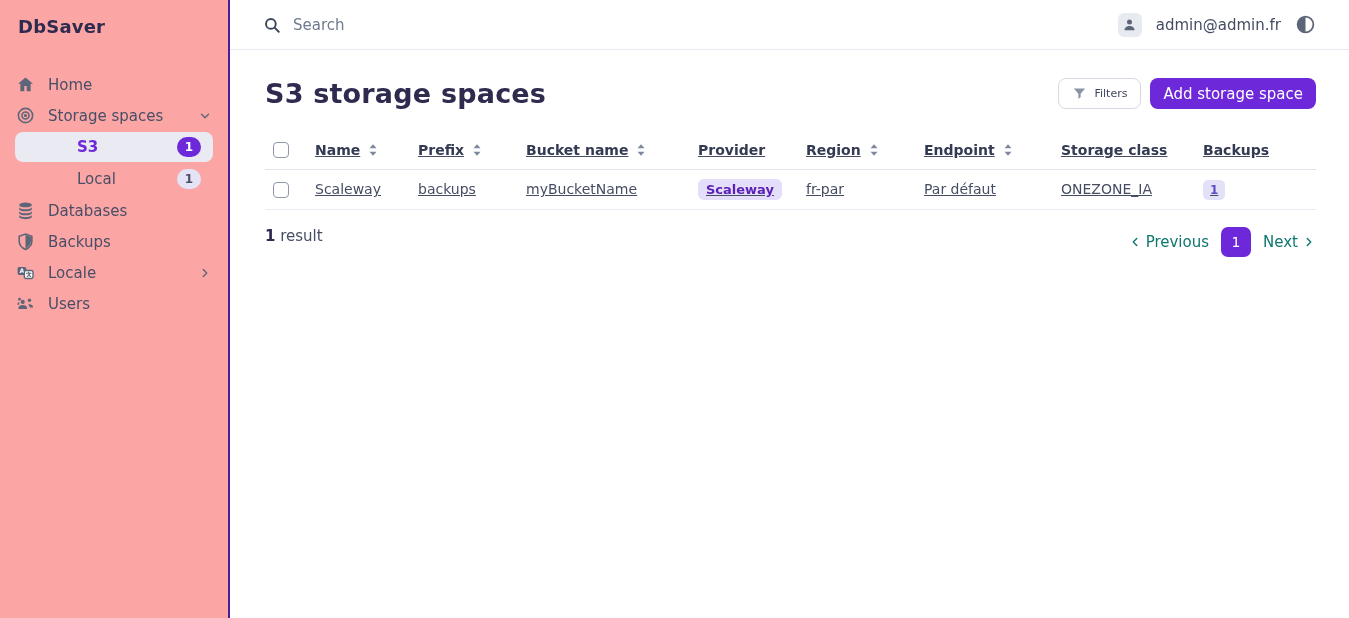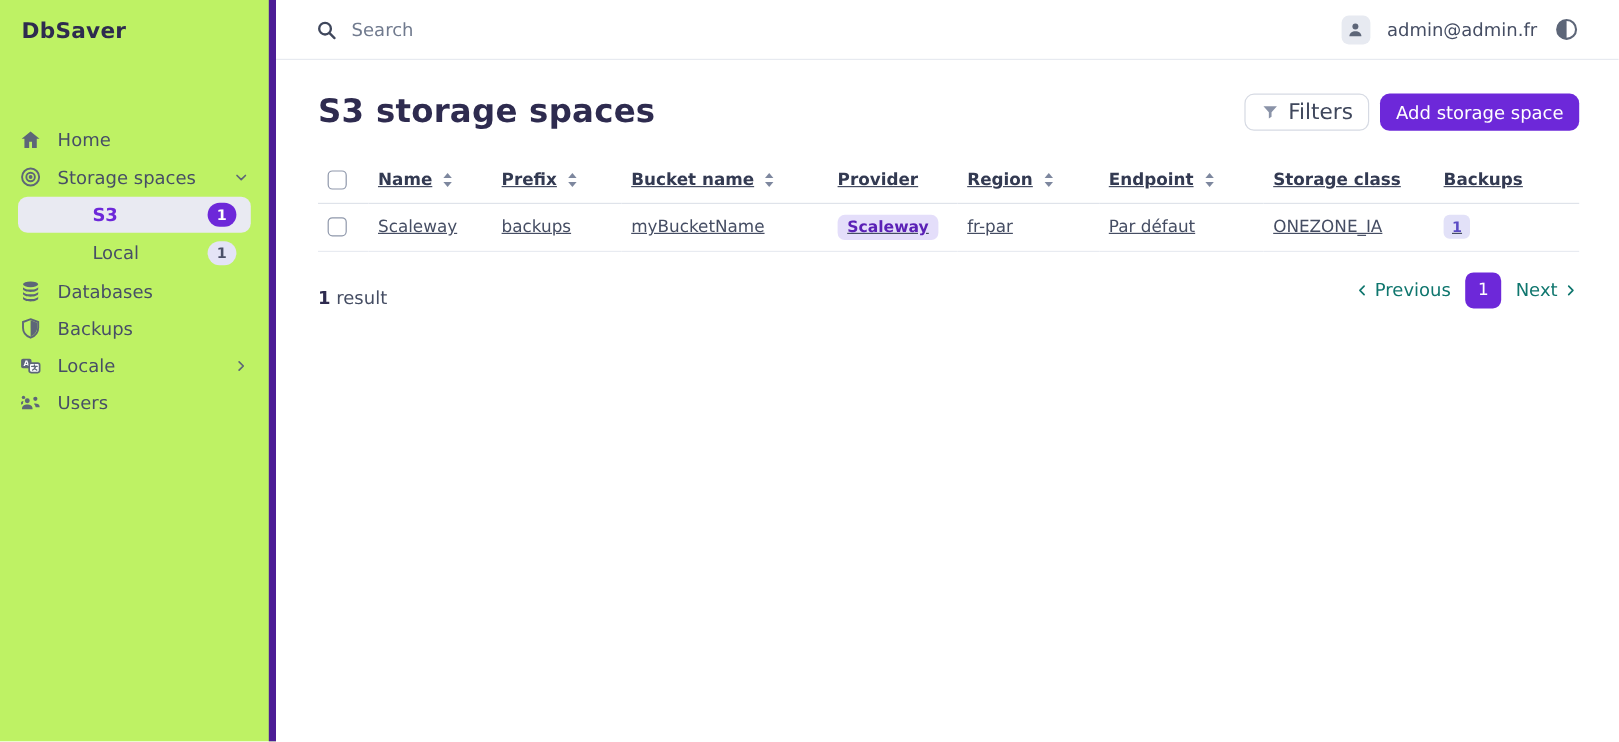--- a/index.html
+++ b/index.html
@@ -12,8 +12,8 @@
   
   .sidebar {
     width:230px; min-width:230px; height:100%;
-    background:#bef264; border-right:6px solid #4c1d95;
-    display:flex; flex-direction:column;gap:32px;
+    background:#fca5a5; border-right:2px solid #4c1d95;
+    display:flex; flex-direction:column;
   }
   .logo { padding:16px 18px 10px 18px; font-size:18px; font-weight:700; color:#2e2b4f; letter-spacing:.2px; }
   .nav { margin-top:22px; display:flex; flex-direction:column; }

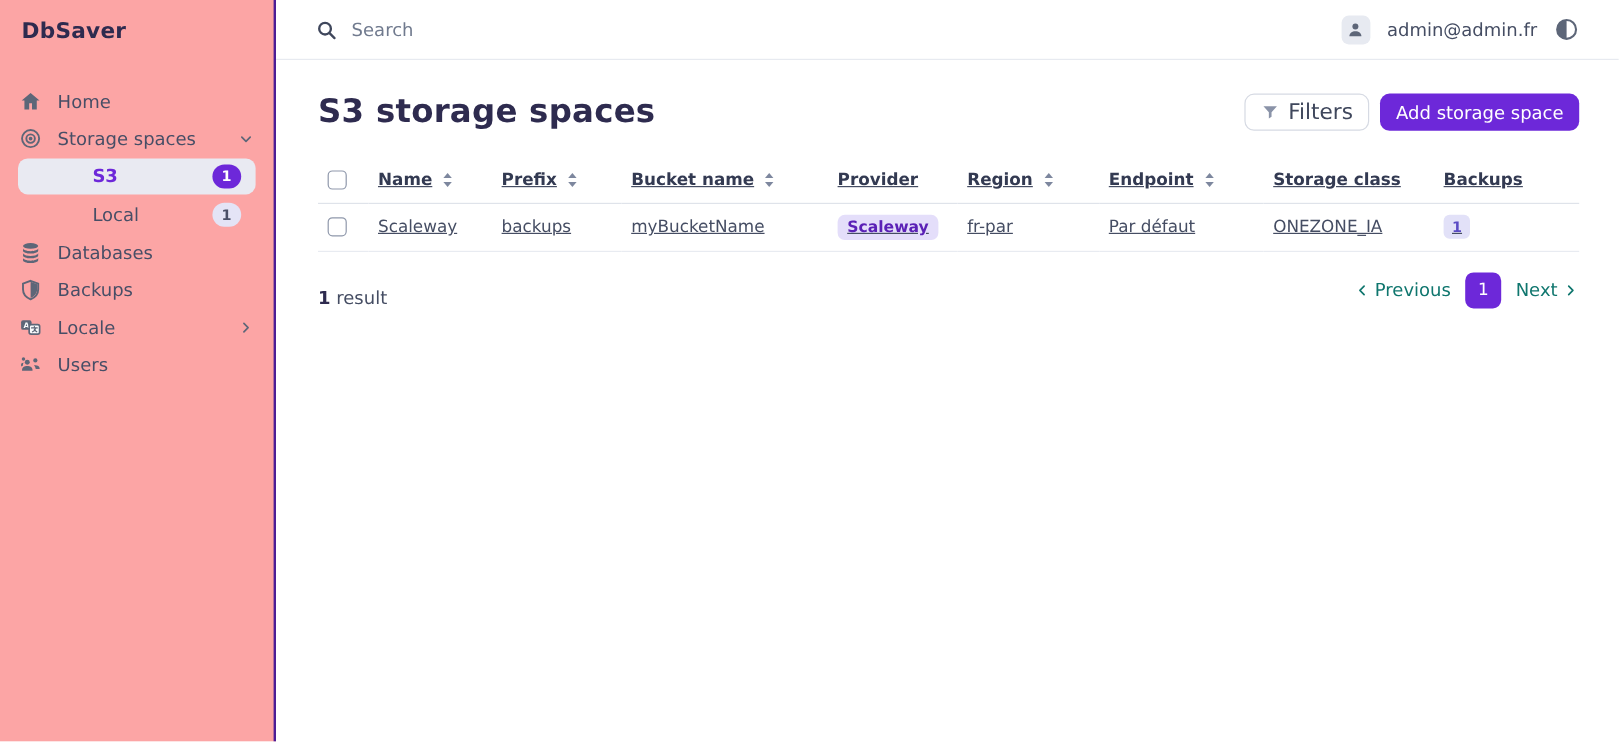--- a/index.html
+++ b/index.html
@@ -68,7 +68,7 @@
   .btn-filters {
     display:flex; align-items:center; gap:7px; height:31px; padding:0 13px;
     background:#fff; border:1px solid #d6dae3; border-radius:8px;
-    font-size:18px; color:#3f475c; cursor:pointer;
+    font-size:11px; color:#3f475c; cursor:pointer;
     font-family:"DejaVu Sans","Liberation Sans",sans-serif;
   }
   .btn-primary {

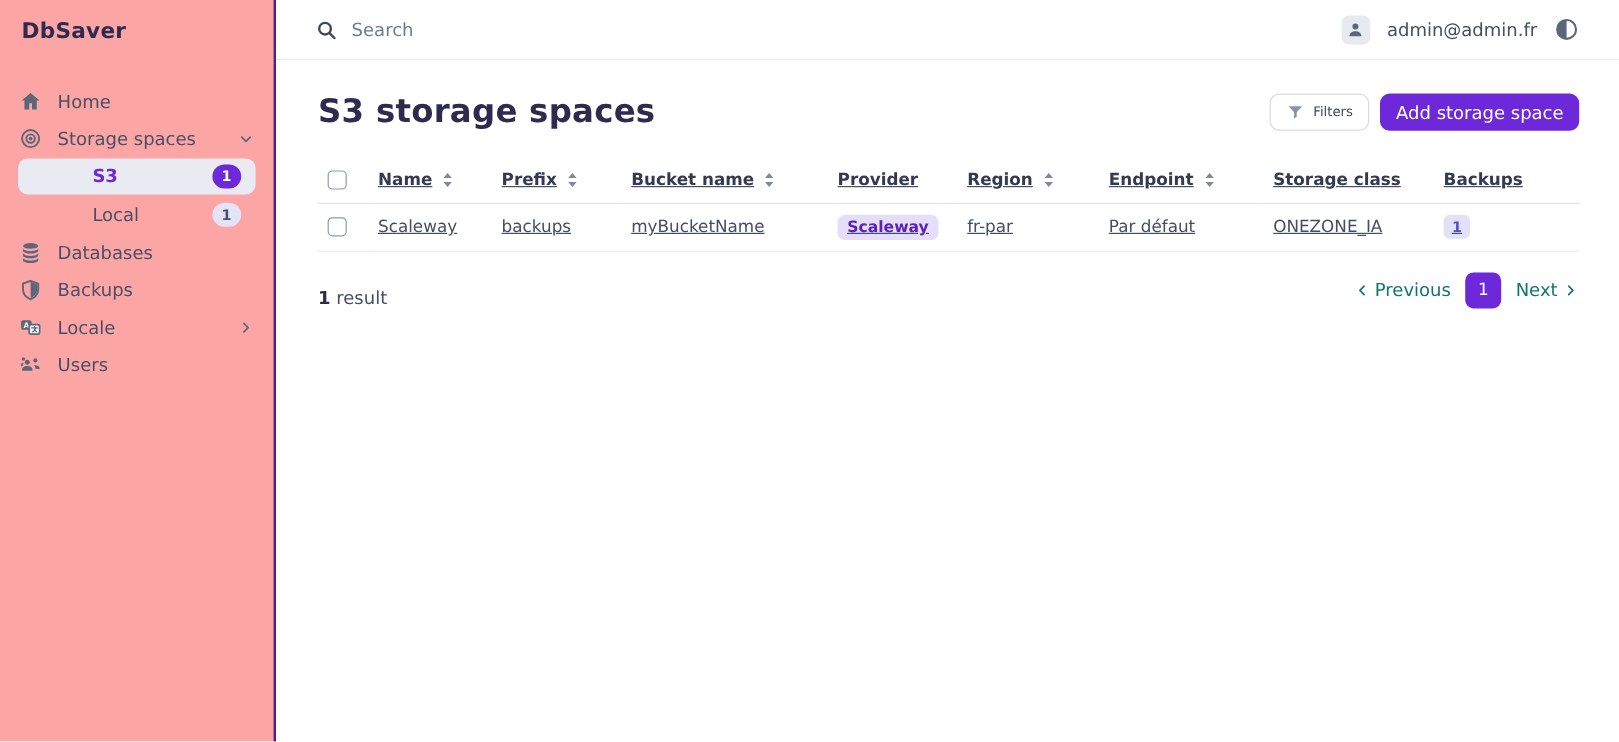--- a/index.html
+++ b/index.html
@@ -99,7 +99,7 @@
   }
 
   
-  .table-footer { display:flex; align-items:flex-end; justify-content:space-between; margin-top:17px;gap:16px; }
+  .table-footer { display:flex; align-items:flex-start; justify-content:space-between; margin-top:17px;gap:16px; }
   .result-count { font-size:15px; color:#454d63; }
   .result-count b { color:#2e2b4f; }
   .pagination { display:flex; align-items:center; gap:12px; }

